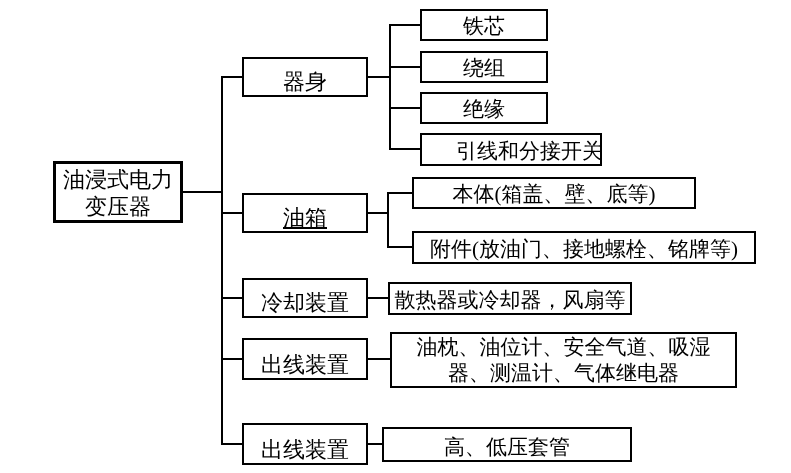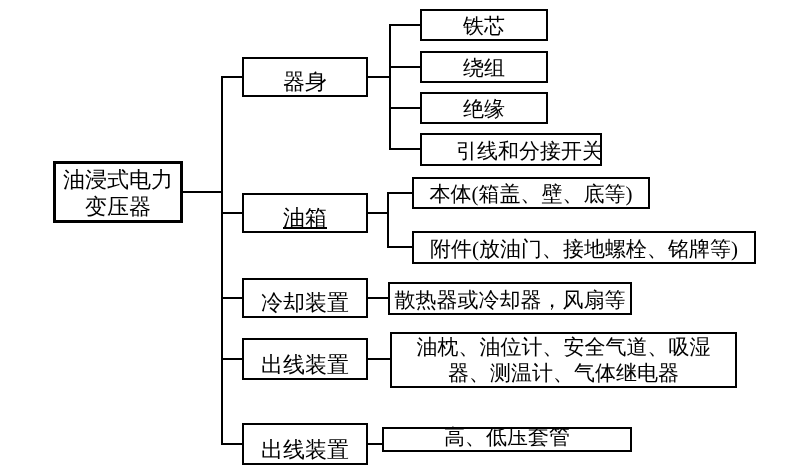--- a/index.html
+++ b/index.html
@@ -103,7 +103,7 @@
   <div class="line" style="left:387px; top:192px; width:25px; height:2px;"></div>
   <div class="line" style="left:387px; top:246px; width:25px; height:2px;"></div>
 
-  <div class="node" style="left:412px; top:177px; width:238px; height:32px;">
+  <div class="node" style="left:412px; top:177px; width:284px; height:32px;">
     <span>本体(箱盖、壁、底等)</span>
   </div>
   <div class="node" style="left:412px; top:231px; width:344px; height:33px;">

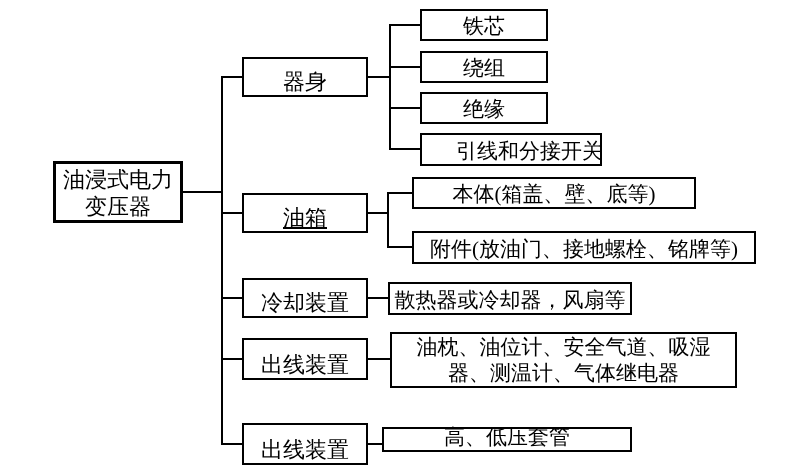--- a/index.html
+++ b/index.html
@@ -122,7 +122,7 @@
   </div>
 
   <div class="line" style="left:368px; top:443px; width:14px; height:2px;"></div>
-  <div class="node" style="left:382px; top:427px; width:250px; height:25px;">
+  <div class="node" style="left:382px; top:427px; width:250px; height:35px;">
     <span>高、低压套管</span>
   </div>
 

